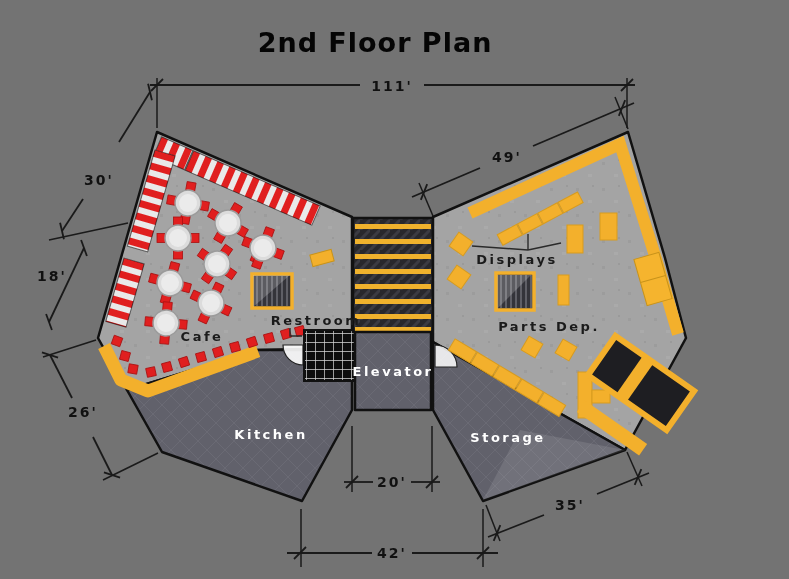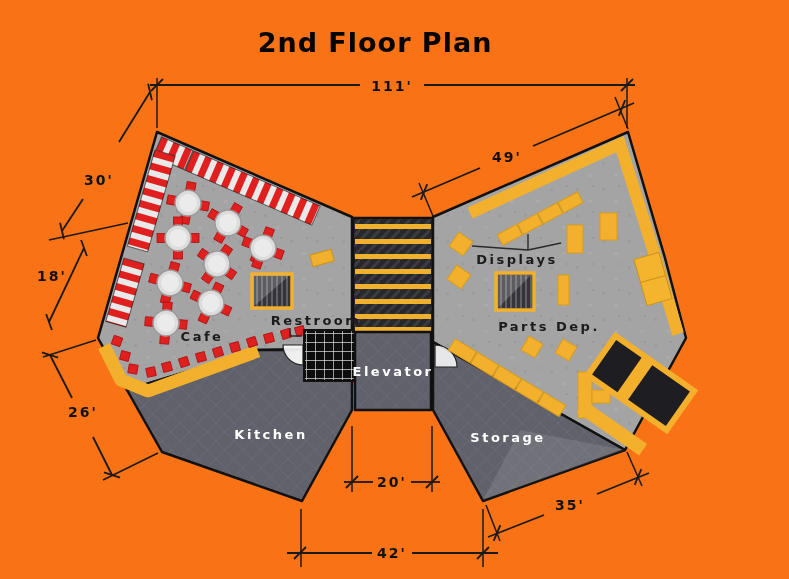--- a/index.html
+++ b/index.html
@@ -3,7 +3,7 @@
 <meta charset="utf-8">
 <style>
   html,body{margin:0;padding:0;background:#fff;}
-  .stage{width:789px;height:579px;position:relative;background:#f97316;overflow:hidden;
+  .stage{width:789px;height:579px;position:relative;background:#737373;overflow:hidden;
          font-family:"DejaVu Sans","Liberation Sans",sans-serif;text-decoration:underline;}
   svg{display:block;}
   text{font-family:"DejaVu Sans","Liberation Sans",sans-serif;font-weight:bold;fill:#111;}

